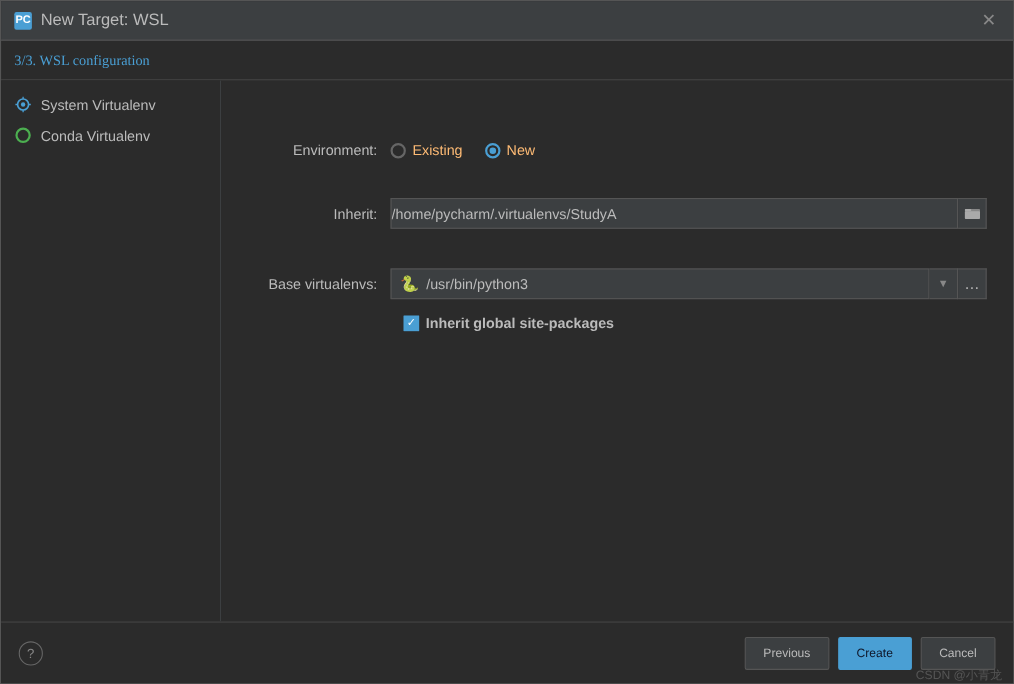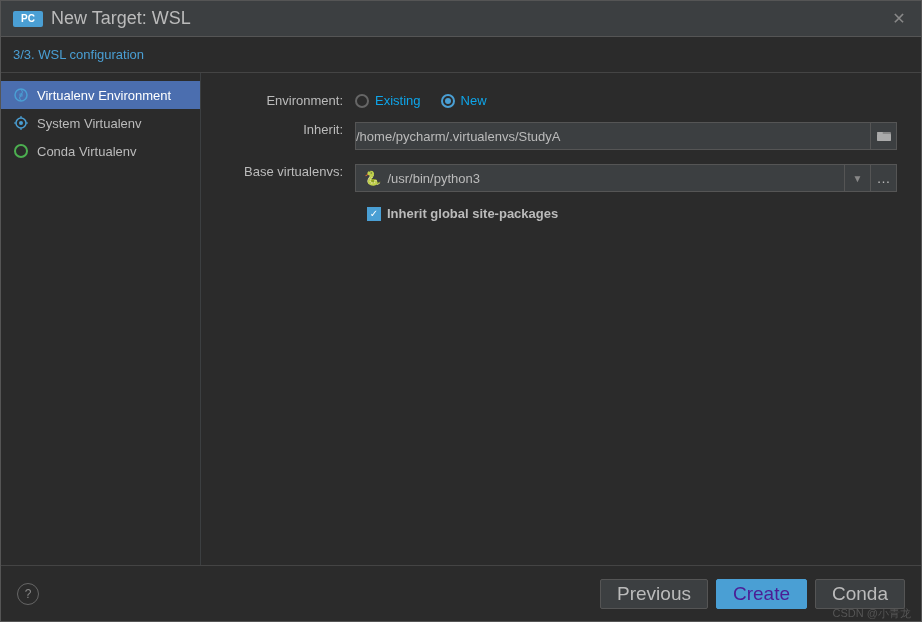--- a/index.html
+++ b/index.html
@@ -37,7 +37,7 @@
       gap: 8px;
     }
     .title-icon {
-      width: 30px;
+      width: 16px;
       height: 16px;
       background: #4a9fd4;
       border-radius: 2px;

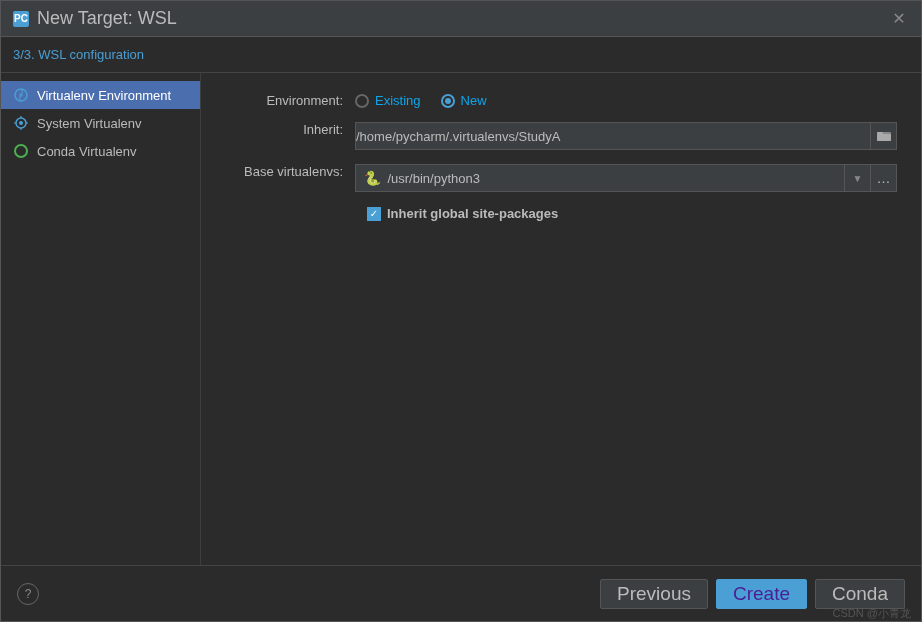--- a/index.html
+++ b/index.html
@@ -50,7 +50,7 @@
     }
     .title-text {
       color: #bbb;
-      font-size: 18px;
+      font-size: 15px;
     }
     .close-btn {
       width: 20px;

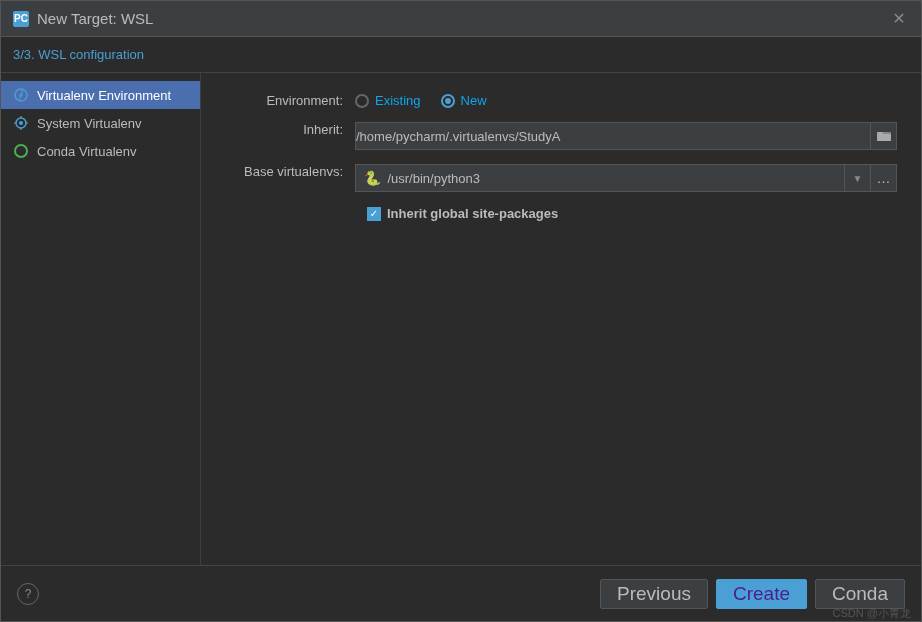--- a/index.html
+++ b/index.html
@@ -73,6 +73,7 @@
       height: 36px;
       display: flex;
       align-items: center;
+      font-family: Liberation Serif, serif;
     }
     .main-content {
       display: flex;

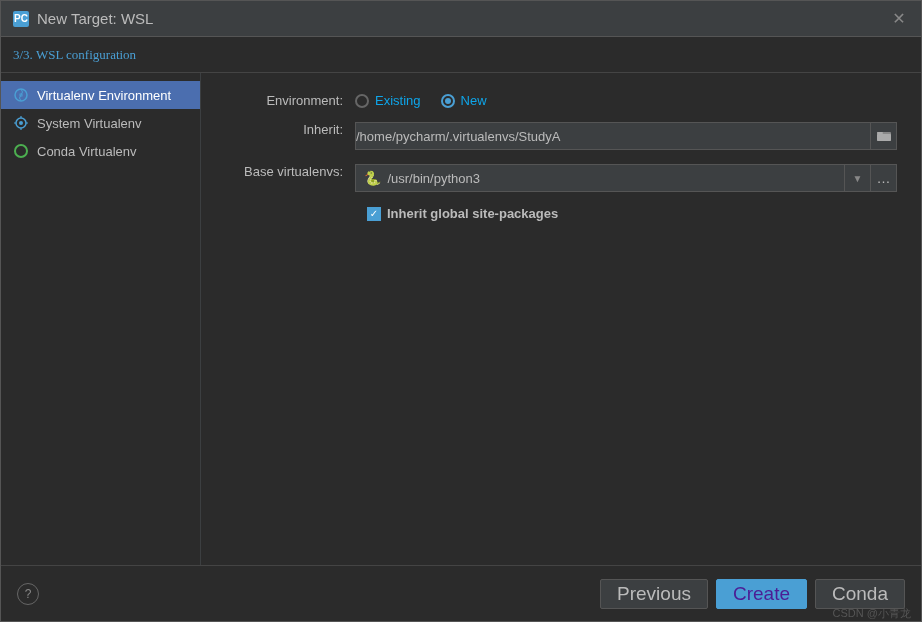--- a/index.html
+++ b/index.html
@@ -351,16 +351,6 @@
   <div class="main-content">
 
     <div class="sidebar">
-      <div class="sidebar-item active">
-        <div class="sidebar-icon">
-          <svg width="16" height="16" viewBox="0 0 16 16">
-            <circle cx="8" cy="8" r="6" fill="none" stroke="#4a9fd4" stroke-width="1.5"></circle>
-            <path d="M8 2 Q11 5 8 8 Q5 11 8 14" fill="none" stroke="#4a9fd4" stroke-width="1"></path>
-            <circle cx="8" cy="8" r="2" fill="#4a9fd4" opacity="0.6"></circle>
-          </svg>
-        </div>
-        <span>Virtualenv Environment</span>
-      </div>
       <div class="sidebar-item">
         <div class="sidebar-icon">
           <svg width="16" height="16" viewBox="0 0 16 16">

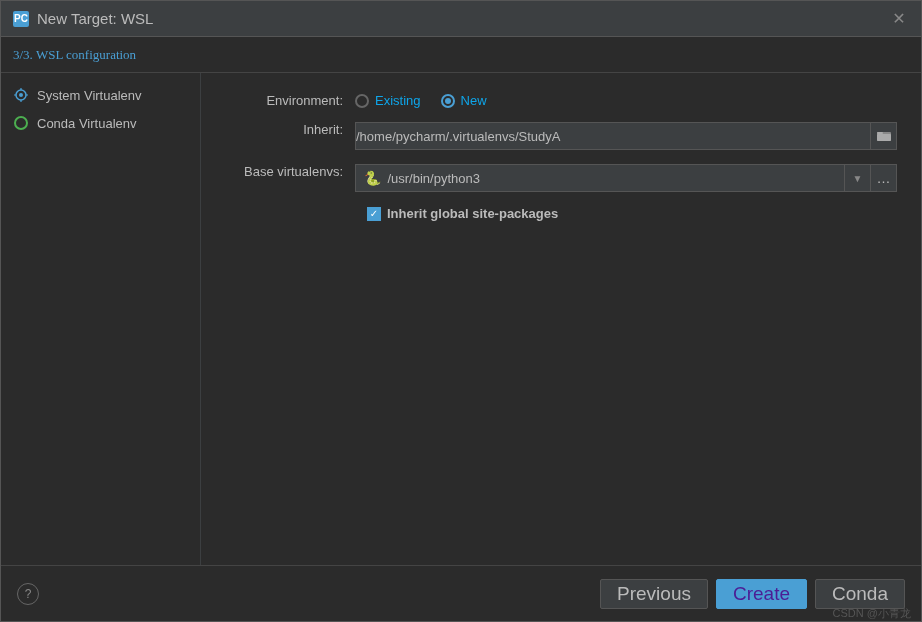--- a/index.html
+++ b/index.html
@@ -122,7 +122,9 @@
     }
     .form-row {
       display: flex;
+      align-items: center;
       margin-bottom: 14px;
+      margin-top: 36px;
     }
     .form-label {
       width: 130px;

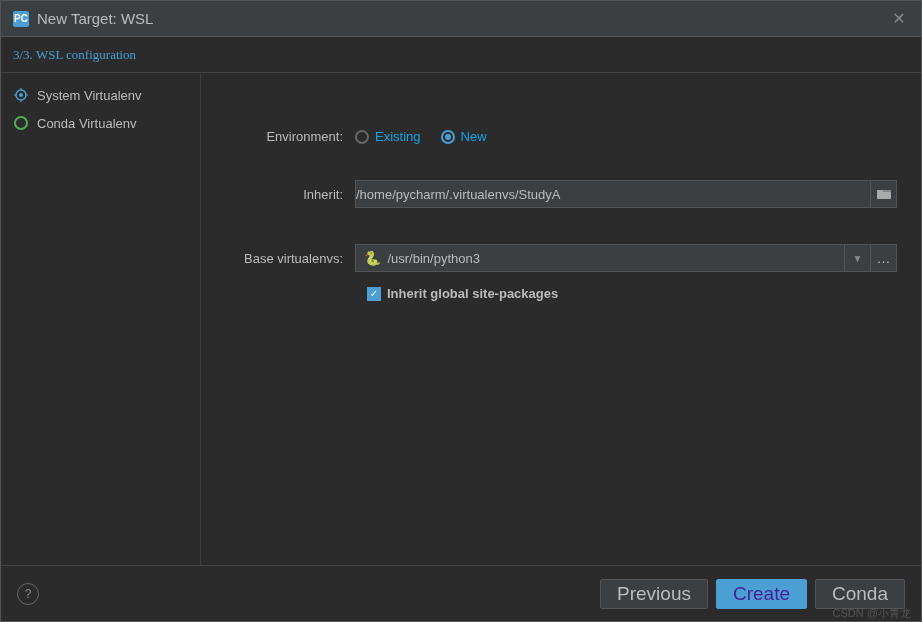--- a/index.html
+++ b/index.html
@@ -167,7 +167,7 @@
     }
     .radio-label {
       font-size: 13px;
-      color: #0ea5e9;
+      color: #fdba74;
     }
     .text-input-wrapper {
       flex: 1;

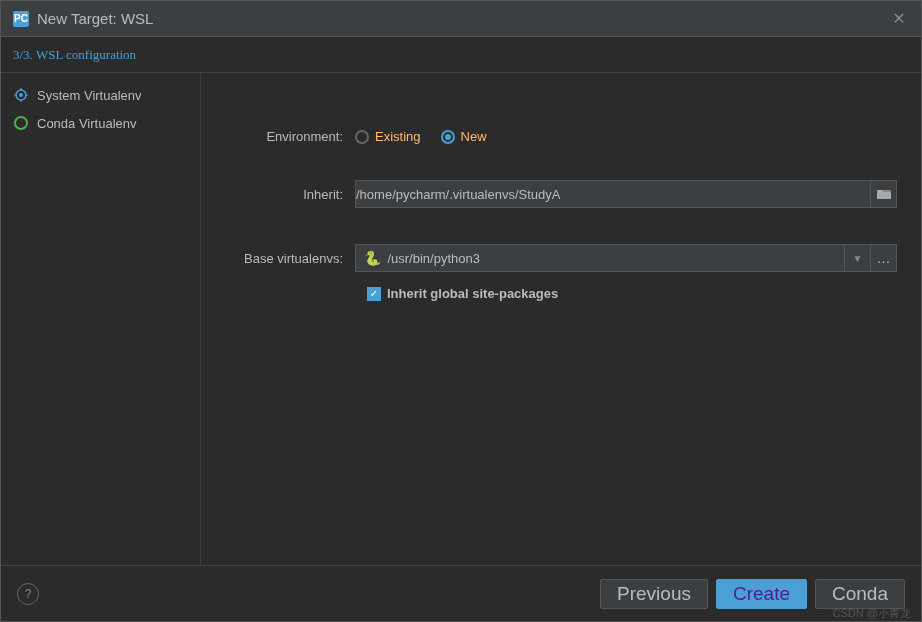--- a/index.html
+++ b/index.html
@@ -308,7 +308,7 @@
     }
     .btn {
       padding: 6px 16px;
-      font-size: 19px;
+      font-size: 11px;
       cursor: pointer;
       border-radius: 2px;
       border: 1px solid #555;

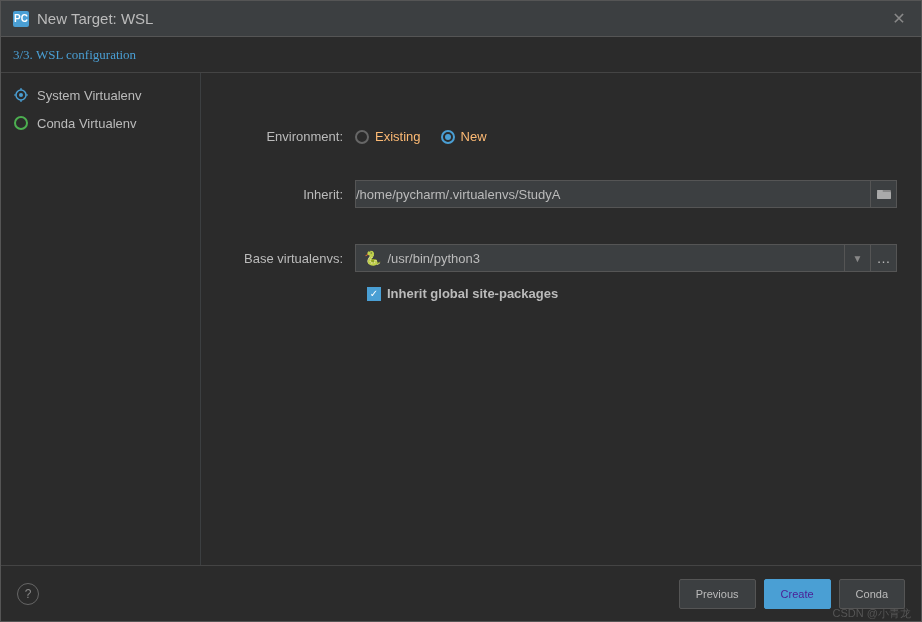--- a/index.html
+++ b/index.html
@@ -321,7 +321,7 @@
     .btn-primary {
       background: #4a9fd4;
       border-color: #4a9fd4;
-      color: #4c1d95;
+      color: #0f172a;
     }
     .watermark {
       position: absolute;

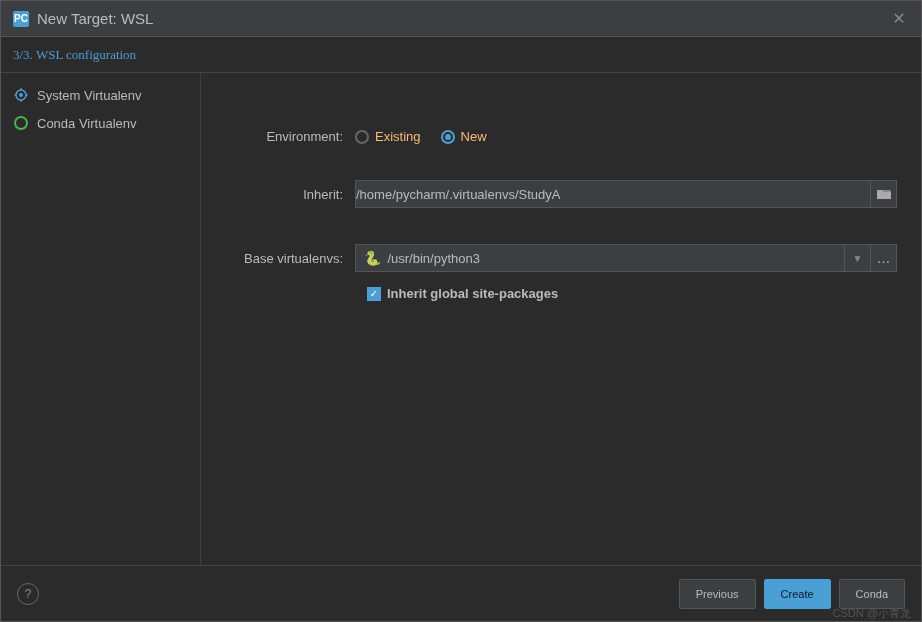--- a/index.html
+++ b/index.html
@@ -436,7 +436,7 @@
         <span>Create</span>
       </button>
       <button class="btn">
-        <span>Conda</span>
+        <span>Cancel</span>
       </button>
     </div>
   </div>

